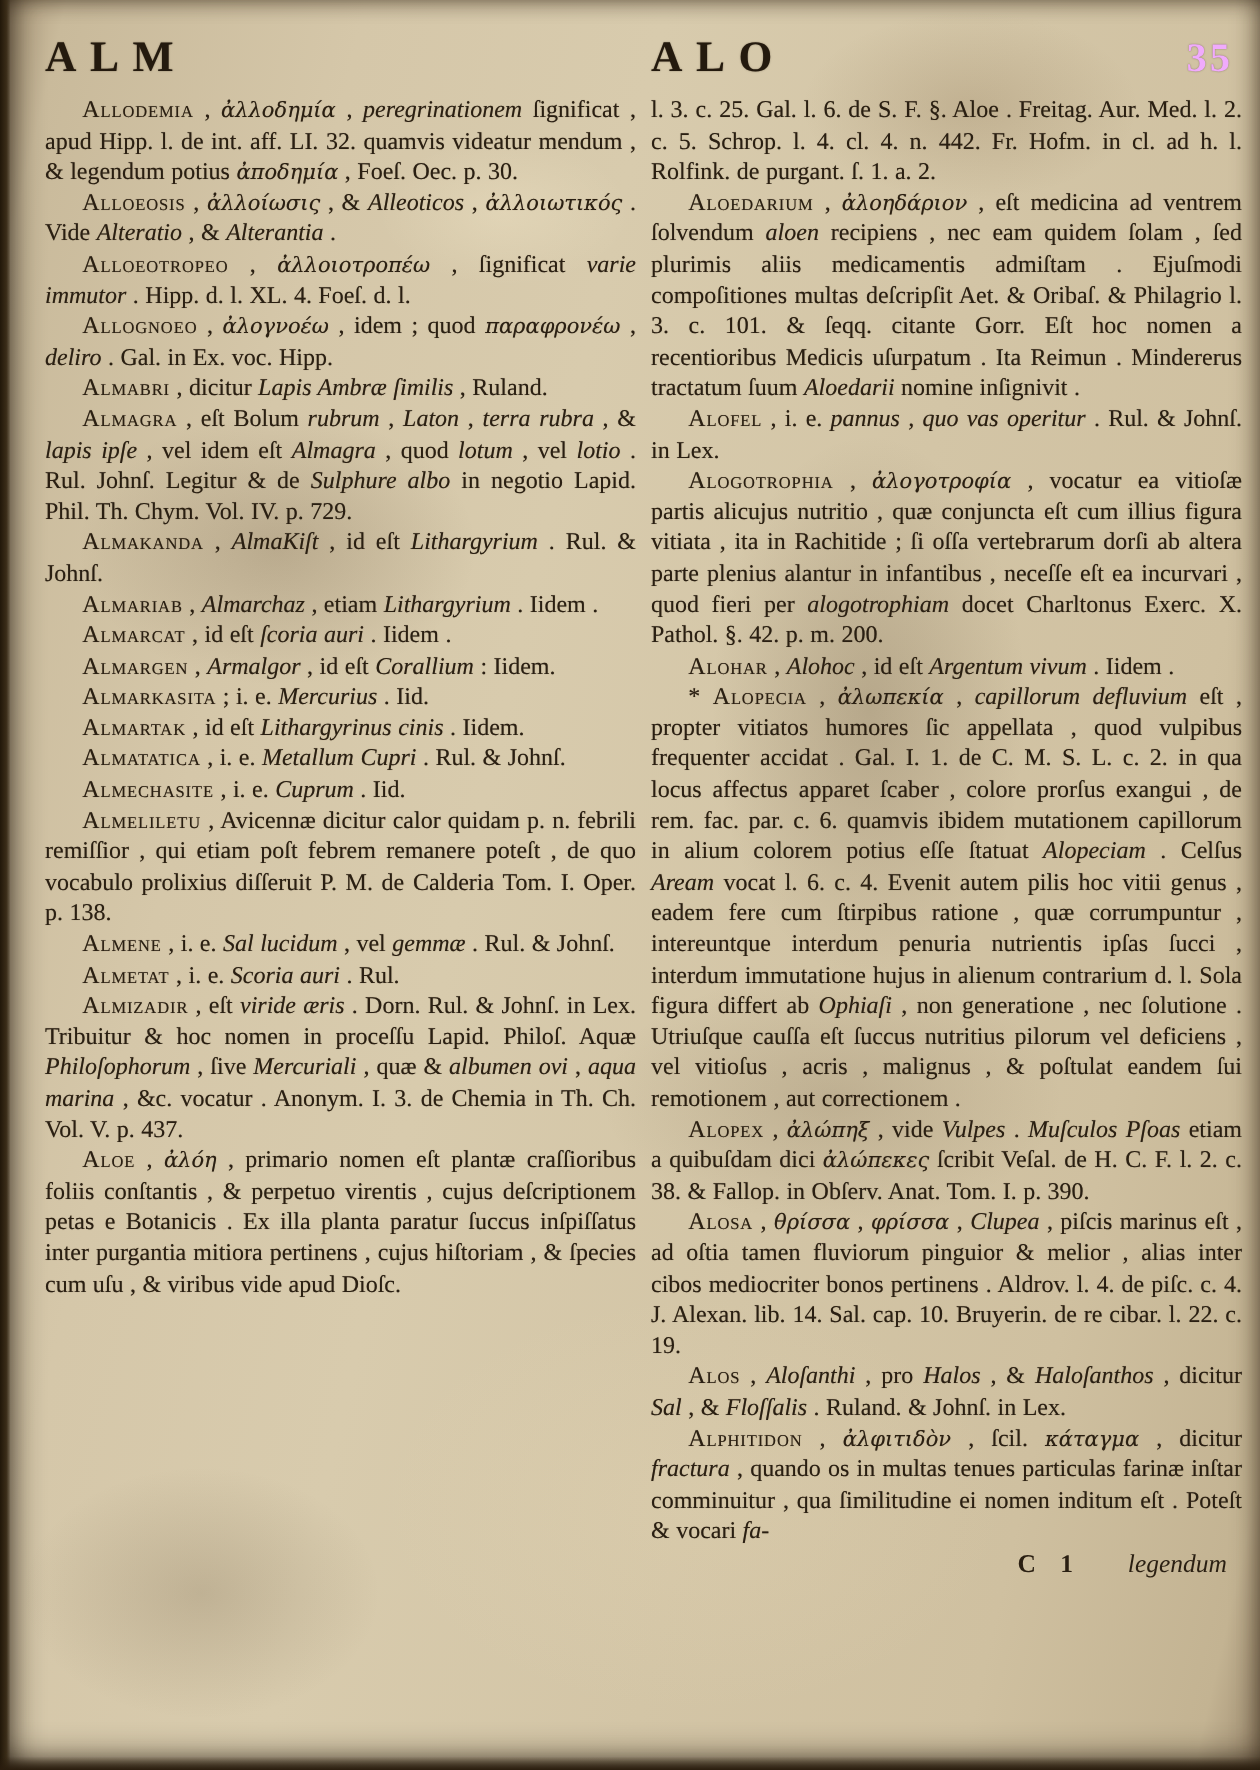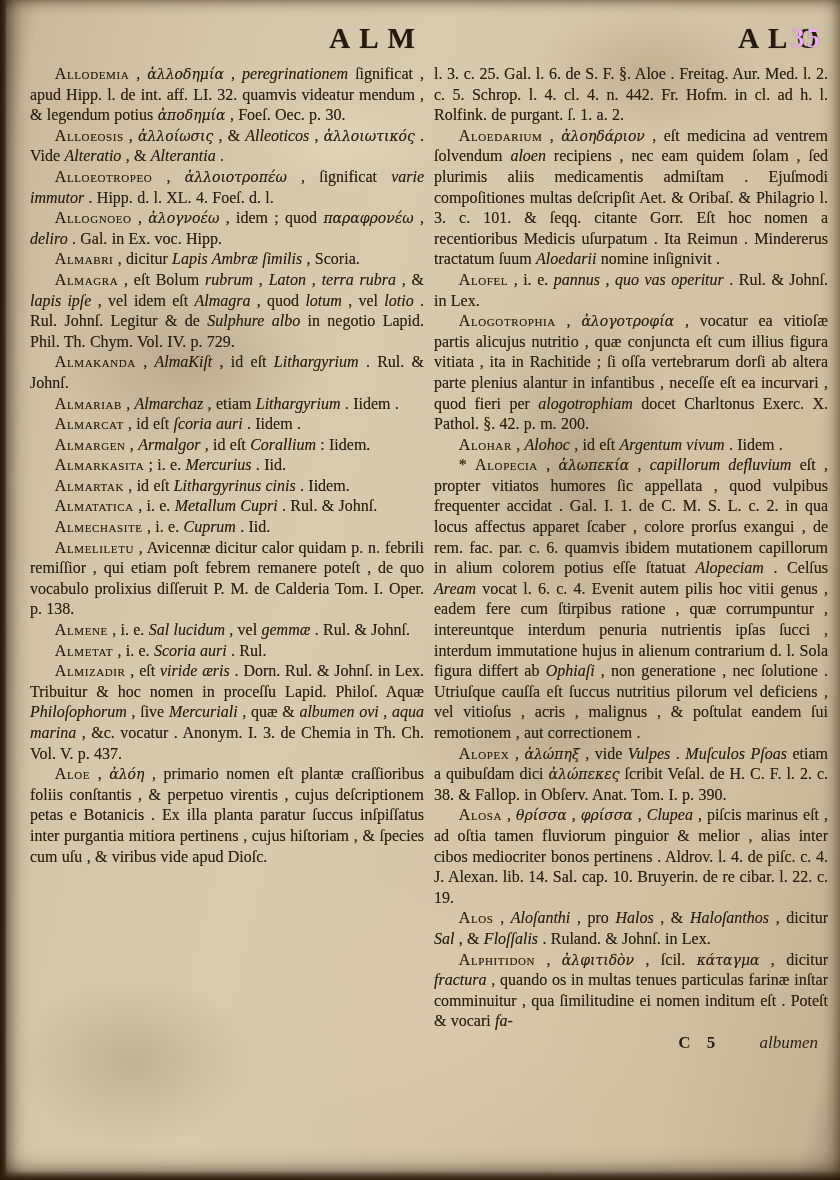--- a/index.html
+++ b/index.html
@@ -32,7 +32,7 @@
     background:linear-gradient(0deg,#2a1d0e 0%,rgba(42,29,14,0) 100%);}
   .content{position:absolute;inset:0;padding:22px 6px 0 30px;}
   .header-row{display:flex;height:42px;}
-  .hcell{position:relative;width:394px;text-align:right;}
+  .hcell{position:relative;width:394px;text-align:left;}
   .hcell.right{margin-left:10px;}
   .col-head{
     font-size:29px;letter-spacing:9px;font-weight:600;color:#241a0e;

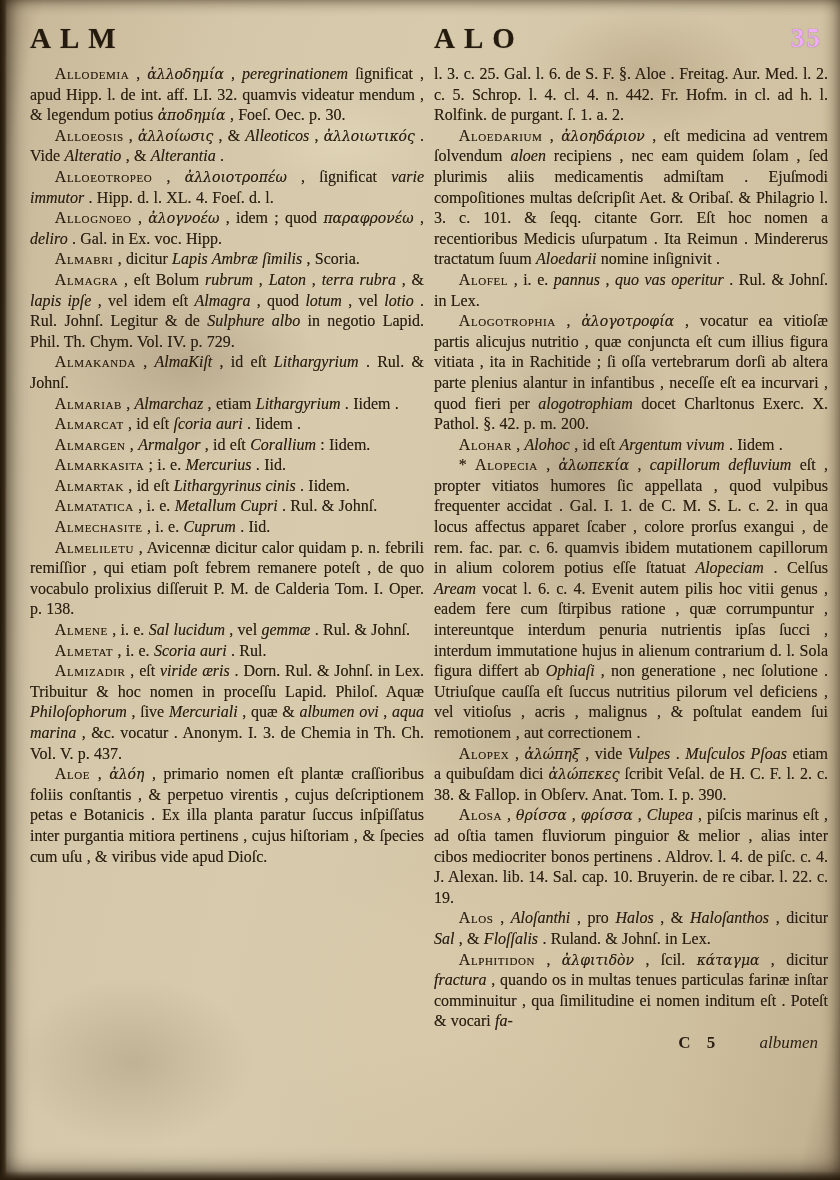--- a/index.html
+++ b/index.html
@@ -86,7 +86,7 @@
             <p class="entry"><span class="sc">Alloeosis</span><span class="rm"> , </span><span class="gr">ἀλλοίωσις</span><span class="rm"> , &amp; </span><span class="it">Alleoticos</span><span class="rm"> , </span><span class="gr">ἀλλοιωτικός</span><span class="rm"> . Vide </span><span class="it">Alteratio</span><span class="rm"> , &amp; </span><span class="it">Alterantia</span><span class="rm"> .</span></p>
             <p class="entry"><span class="sc">Alloeotropeo</span><span class="rm"> , </span><span class="gr">ἀλλοιοτροπέω</span><span class="rm"> , ſignificat </span><span class="it">varie immutor</span><span class="rm"> . Hipp. d. l. XL. 4. Foeſ. d. l.</span></p>
             <p class="entry"><span class="sc">Allognoeo</span><span class="rm"> , </span><span class="gr">ἀλογνοέω</span><span class="rm"> , idem ; quod </span><span class="gr">παραφρονέω</span><span class="rm"> , </span><span class="it">deliro</span><span class="rm"> . Gal. in Ex. voc. Hipp.</span></p>
-            <p class="entry"><span class="sc">Almabri</span><span class="rm"> , dicitur </span><span class="it">Lapis Ambræ ſimilis</span><span class="rm"> , Scoria.</span></p>
+            <p class="entry"><span class="sc">Almabri</span><span class="rm"> , dicitur </span><span class="it">Lapis Ambræ ſimilis</span><span class="rm"> , Ruland.</span></p>
             <p class="entry"><span class="sc">Almagra</span><span class="rm"> , eſt Bolum </span><span class="it">rubrum</span><span class="rm"> , </span><span class="it">Laton</span><span class="rm"> , </span><span class="it">terra rubra</span><span class="rm"> , &amp; </span><span class="it">lapis ipſe</span><span class="rm"> , vel idem eſt </span><span class="it">Almagra</span><span class="rm"> , quod </span><span class="it">lotum</span><span class="rm"> , vel </span><span class="it">lotio</span><span class="rm"> . Rul. Johnſ. Legitur &amp; de </span><span class="it">Sulphure albo</span><span class="rm"> in negotio Lapid. Phil. Th. Chym. Vol. IV. p. 729.</span></p>
             <p class="entry"><span class="sc">Almakanda</span><span class="rm"> , </span><span class="it">AlmaKiſt</span><span class="rm"> , id eſt </span><span class="it">Lithargyrium</span><span class="rm"> . Rul. &amp; Johnſ.</span></p>
             <p class="entry"><span class="sc">Almariab</span><span class="rm"> , </span><span class="it">Almarchaz</span><span class="rm"> , etiam </span><span class="it">Lithargyrium</span><span class="rm"> . Iidem .</span></p>

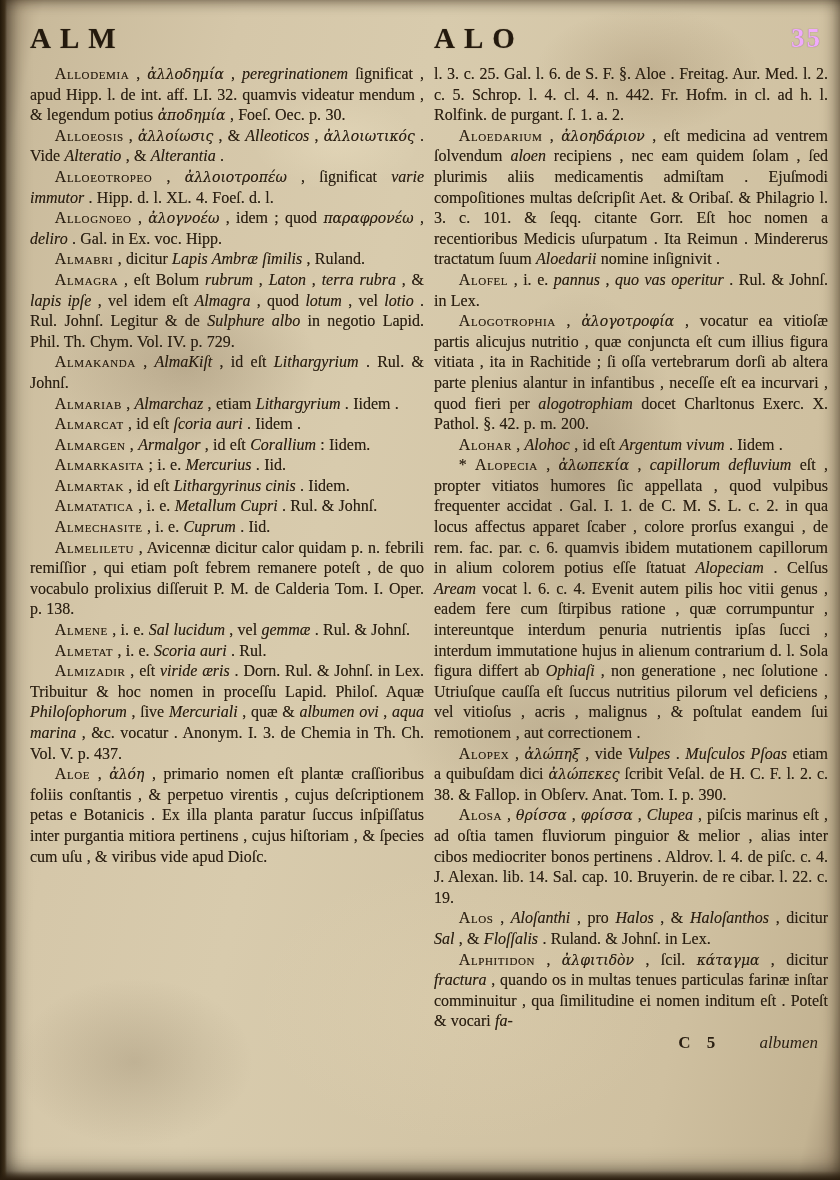--- a/index.html
+++ b/index.html
@@ -117,7 +117,7 @@
             <p class="entry"><span class="sc">Alphitidon</span><span class="rm"> , </span><span class="gr">ἀλφιτιδὸν</span><span class="rm"> , ſcil. </span><span class="gr">κάταγμα</span><span class="rm"> , dicitur </span><span class="it">fractura</span><span class="rm"> , quando os in multas tenues particulas farinæ inſtar comminuitur , qua ſimilitudine ei nomen inditum eſt . Poteſt &amp; vocari </span><span class="it">fa-</span></p>
           </div>
         <div class="sig-row">
-          <span class="sig">C 5</span>
+          <span class="sig">C 1</span>
           <span class="catch">albumen</span>
         </div>
       </div>

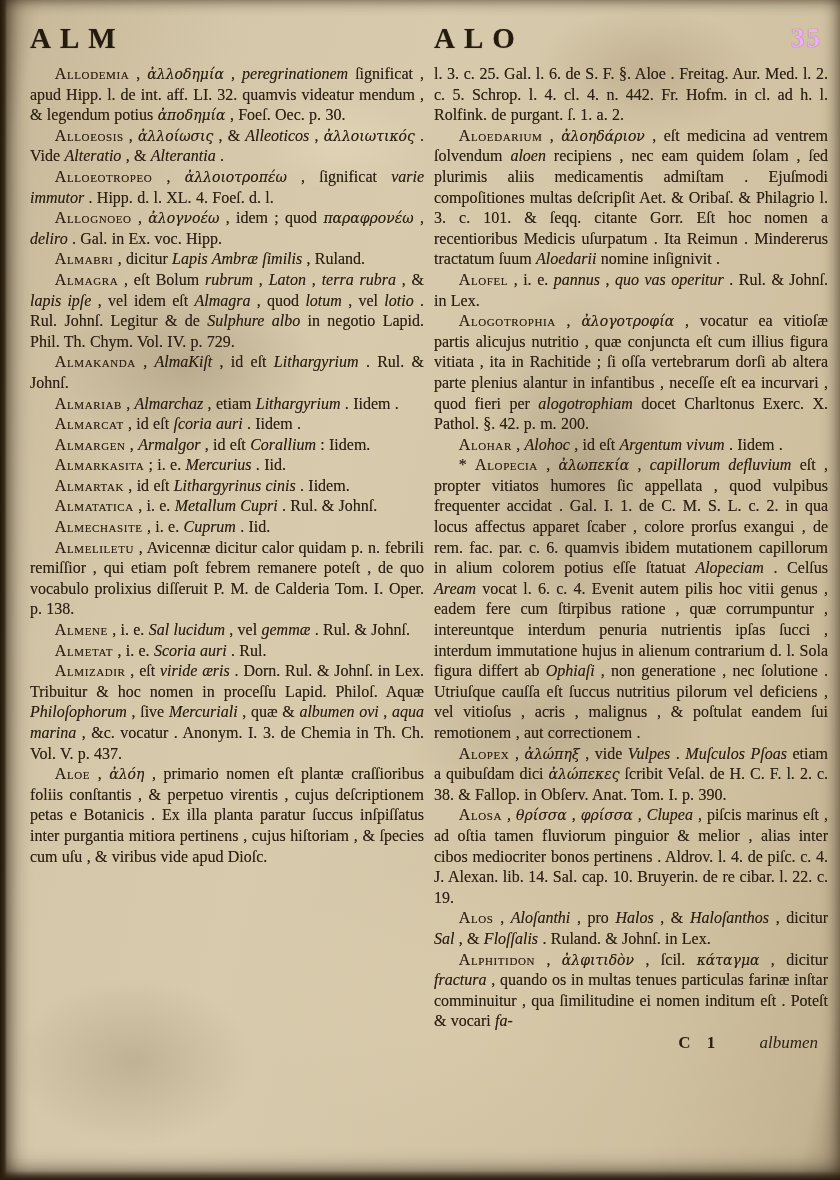--- a/index.html
+++ b/index.html
@@ -118,7 +118,7 @@
           </div>
         <div class="sig-row">
           <span class="sig">C 1</span>
-          <span class="catch">albumen</span>
+          <span class="catch">legendum</span>
         </div>
       </div>
     </div>

